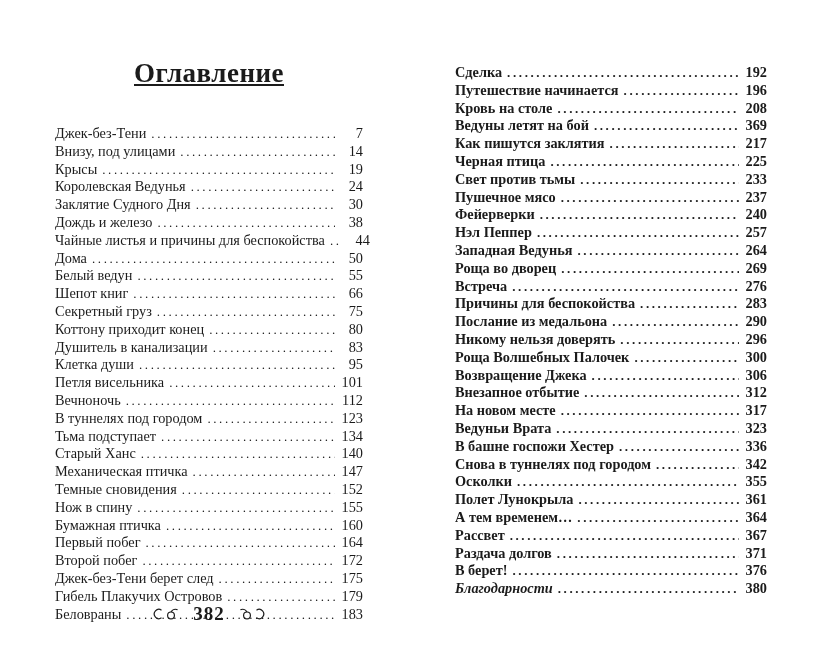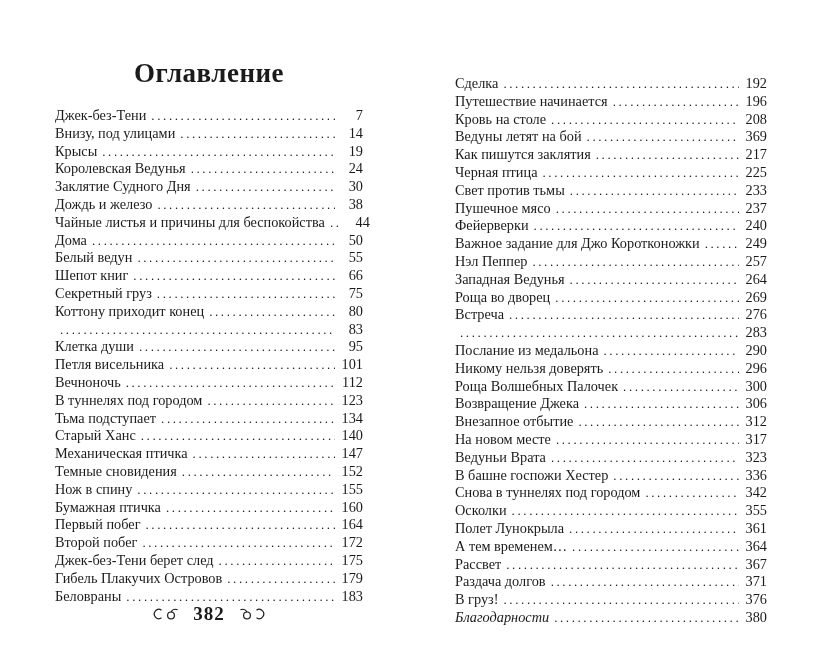--- a/index.html
+++ b/index.html
@@ -20,7 +20,8 @@
     font-weight: bold;
     text-align: center;
     letter-spacing: 0.5px;
-    margin: 0 0 18px 0;
+    margin: 0 0 36px 0;
+    text-decoration: underline;
   }
   .entries { display: block; }
   .entry {

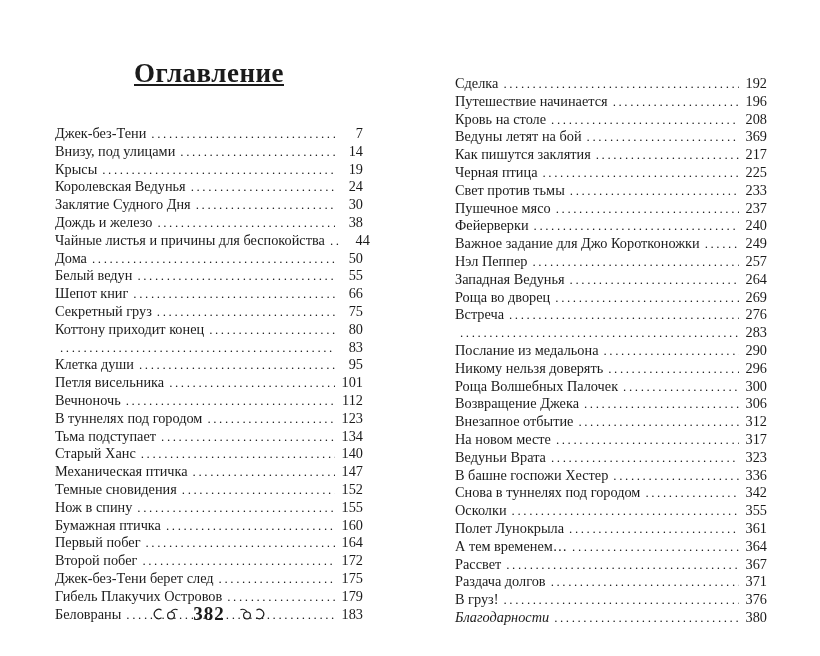--- a/index.html
+++ b/index.html
@@ -14,7 +14,7 @@
   }
   .col { position: absolute; }
   .col-left  { left: 55px;  top: 58px; width: 308px; }
-  .col-right { left: 455px; top: 75px; width: 312px; }
+  .col-right { left: 455px; top: 64px; width: 312px; font-weight: bold; }
   .title {
     font-size: 27px;
     font-weight: bold;

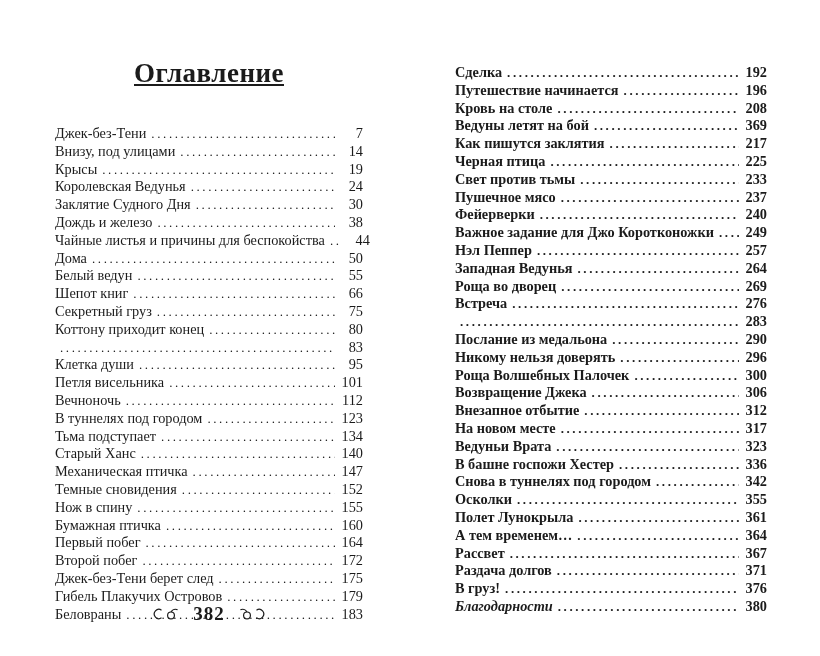--- a/index.html
+++ b/index.html
@@ -265,11 +265,6 @@
           <span class="t">Фейерверки</span>
           <span class="leader"></span>
           <span class="num">240</span>
-        </div>
-        <div class="entry">
-          <span class="t">Важное задание для Джо Коротконожки</span>
-          <span class="leader"></span>
-          <span class="num">249</span>
         </div>
         <div class="entry">
           <span class="t">Нэл Пеппер</span>

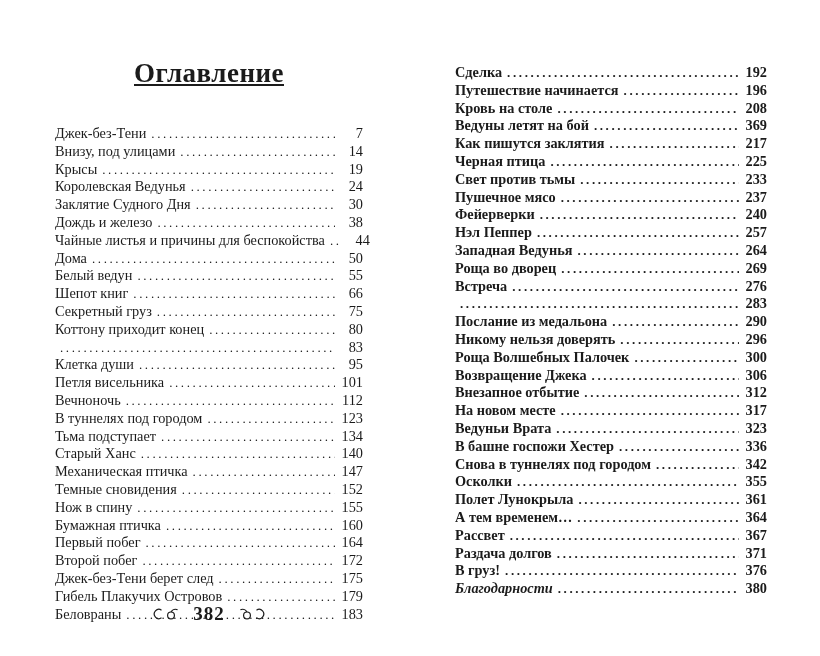--- a/index.html
+++ b/index.html
@@ -287,6 +287,7 @@
           <span class="num">276</span>
         </div>
         <div class="entry">
+          <span class="t">Причины для беспокойства</span>
           <span class="leader"></span>
           <span class="num">283</span>
         </div>

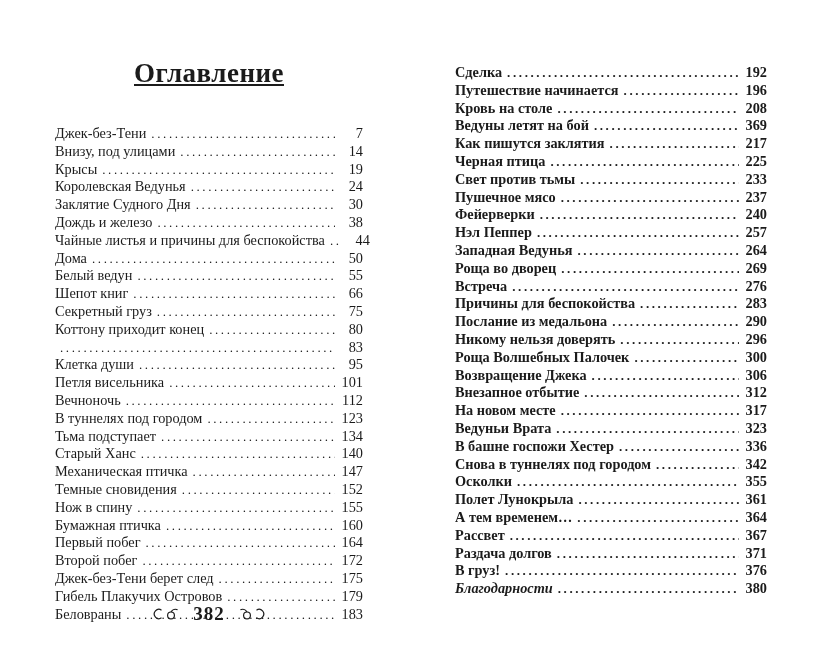--- a/index.html
+++ b/index.html
@@ -137,6 +137,7 @@
           <span class="num">80</span>
         </div>
         <div class="entry">
+          <span class="t">Душитель в канализации</span>
           <span class="leader"></span>
           <span class="num">83</span>
         </div>

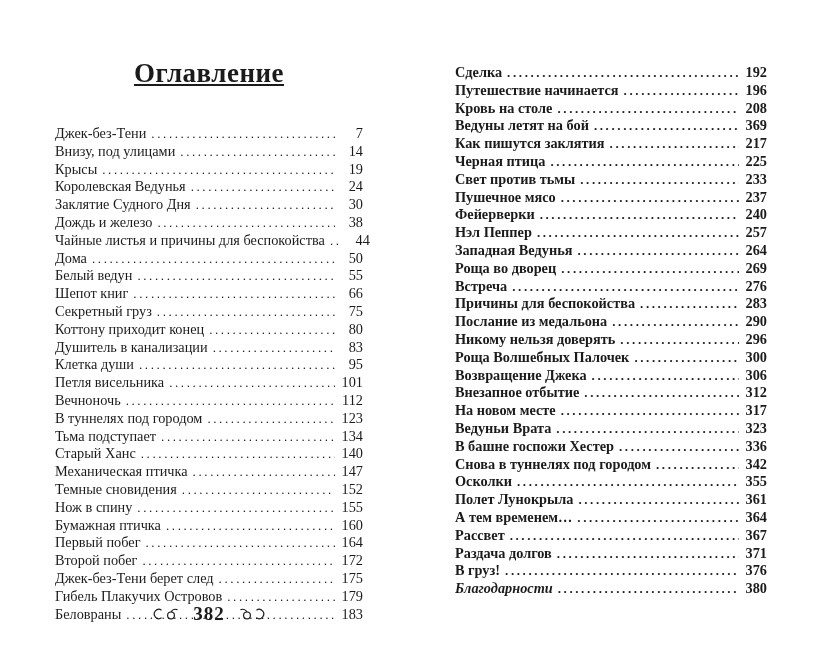--- a/index.html
+++ b/index.html
@@ -363,7 +363,7 @@
           <span class="num">371</span>
         </div>
         <div class="entry">
-          <span class="t">В груз!</span>
+          <span class="t">В берет!</span>
           <span class="leader"></span>
           <span class="num">376</span>
         </div>

